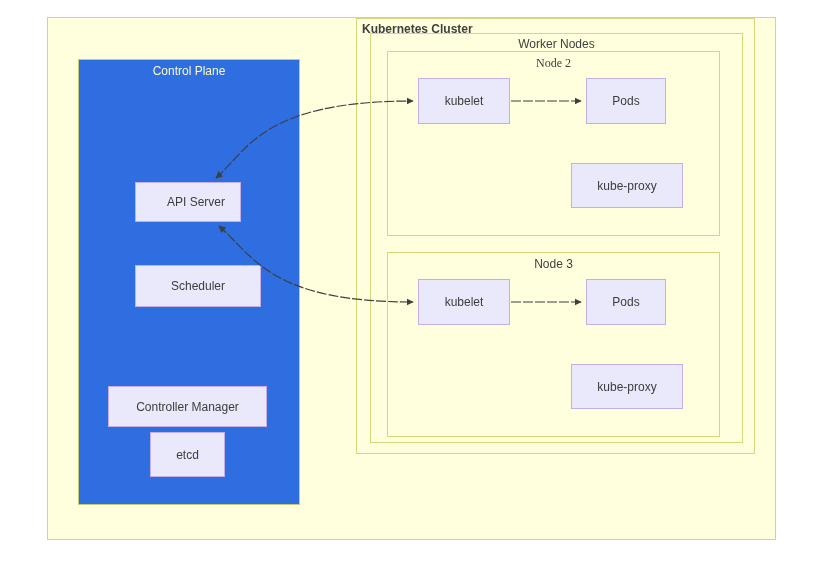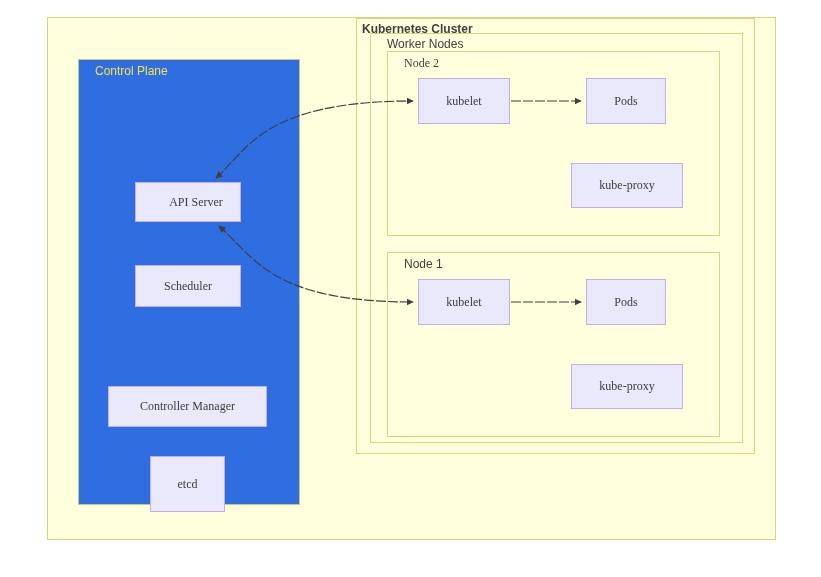--- a/index.html
+++ b/index.html
@@ -50,9 +50,9 @@
     line-height: 14px;
   }
   .label-center {
-    left: 16px;
+    left: 0;
     right: 0;
-    text-align: left;
+    text-align: center;
   }
   .label-left {
     text-align: left;

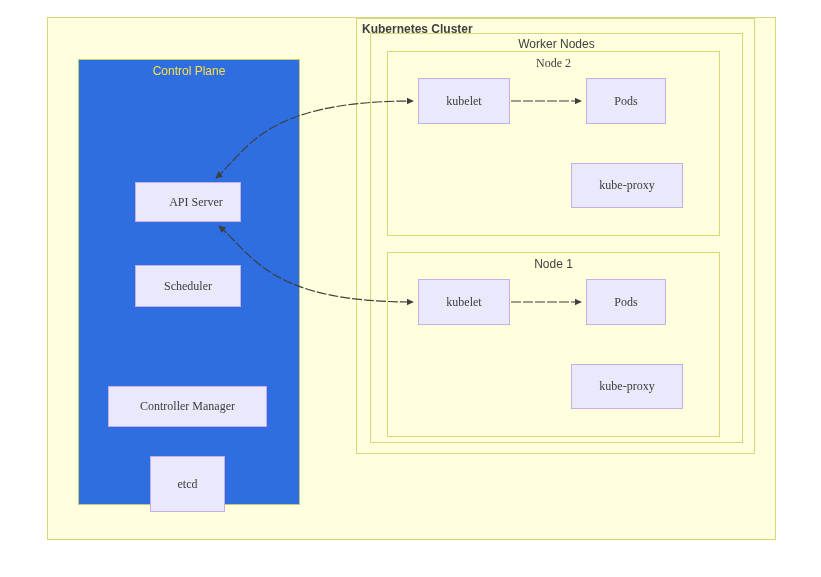--- a/index.html
+++ b/index.html
@@ -58,7 +58,7 @@
     text-align: left;
   }
   .label-light {
-    color: #fde047;
+    color: #fef9c3;
   }
 
   

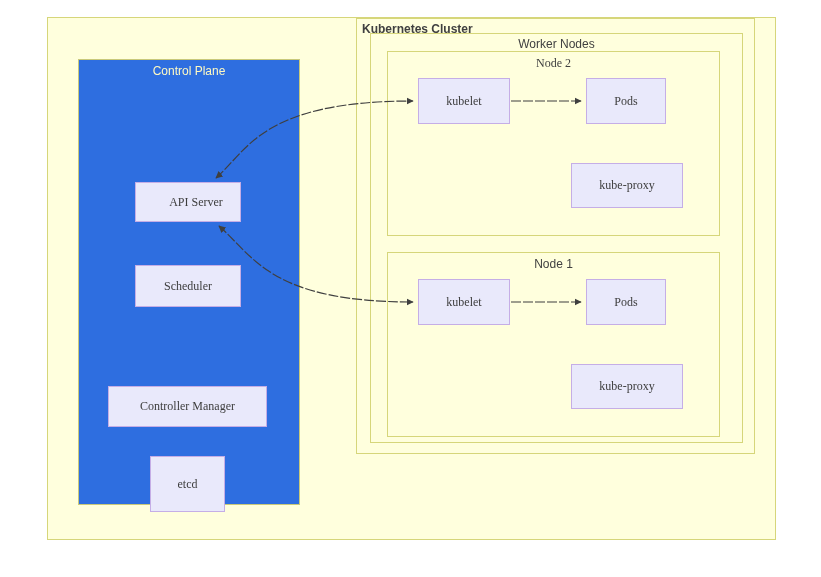--- a/index.html
+++ b/index.html
@@ -73,7 +73,6 @@
     font-size: 12px;
     color: #3d3d3d;
     text-align: center;
-    font-family: Liberation Serif, serif;
   }
 
   

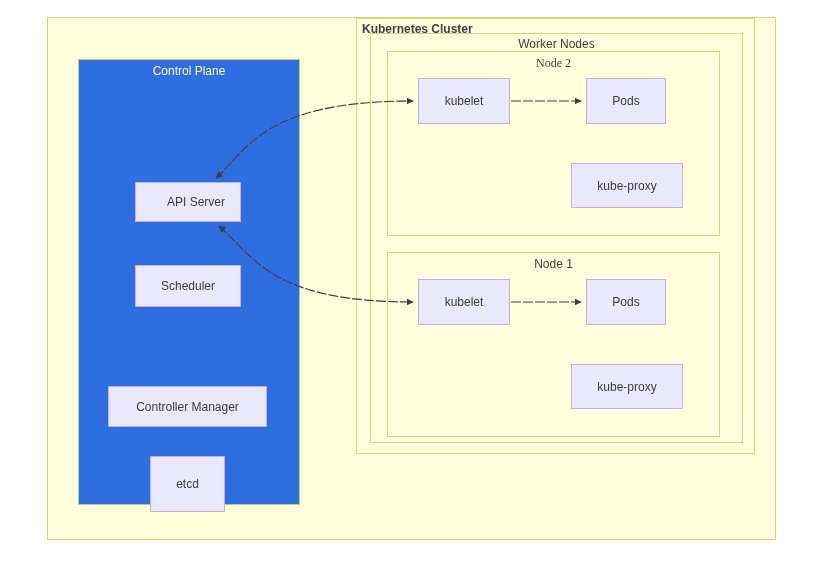--- a/index.html
+++ b/index.html
@@ -105,7 +105,7 @@
   </div>
 
   <div class="box node-container" style="left:387px; top:252px; width:333px; height:185px;">
-    <div class="label label-center" style="top:4px;">Node 1</div>
+    <div class="label label-center" style="top:4px;">Node 3</div>
   </div>
 
   <div class="box control-plane" style="left:78px; top:59px; width:222px; height:446px;">

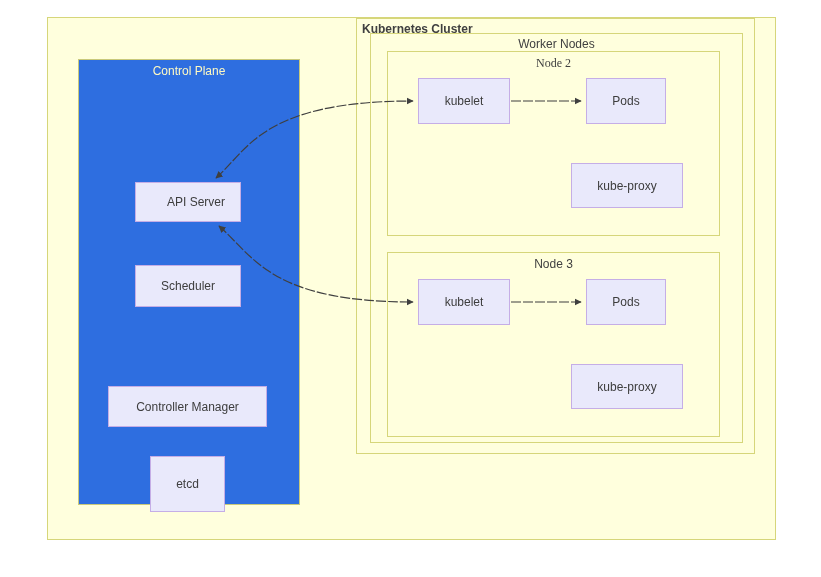--- a/index.html
+++ b/index.html
@@ -114,7 +114,7 @@
 
   <div class="component" style="left:135px; top:182px; width:106px; height:40px;padding-left:16px;">API Server</div>
 
-  <div class="component" style="left:135px; top:265px; width:106px; height:42px;">Scheduler</div>
+  <div class="component" style="left:135px; top:265px; width:126px; height:42px;">Scheduler</div>
 
   <div class="component" style="left:108px; top:350px; width:159px; height:41px;margin-top:36px;">Controller Manager</div>
 

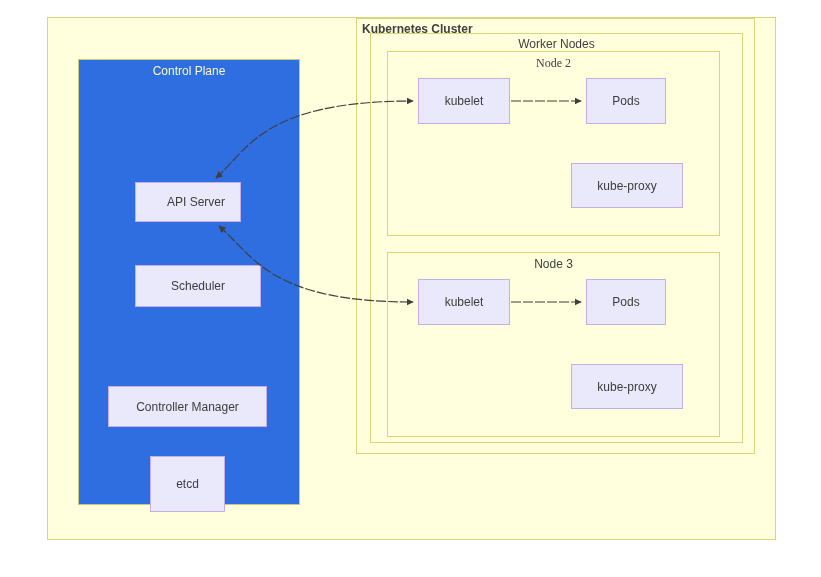--- a/index.html
+++ b/index.html
@@ -118,7 +118,7 @@
 
   <div class="component" style="left:108px; top:350px; width:159px; height:41px;margin-top:36px;">Controller Manager</div>
 
-  <div class="component" style="left:150px; top:456px; width:75px; height:56px;">etcd</div>
+  <div class="component" style="left:150px; top:432px; width:75px; height:45px;">etcd</div>
 
   <div class="component" style="left:418px; top:78px; width:92px; height:46px;">kubelet</div>
 

